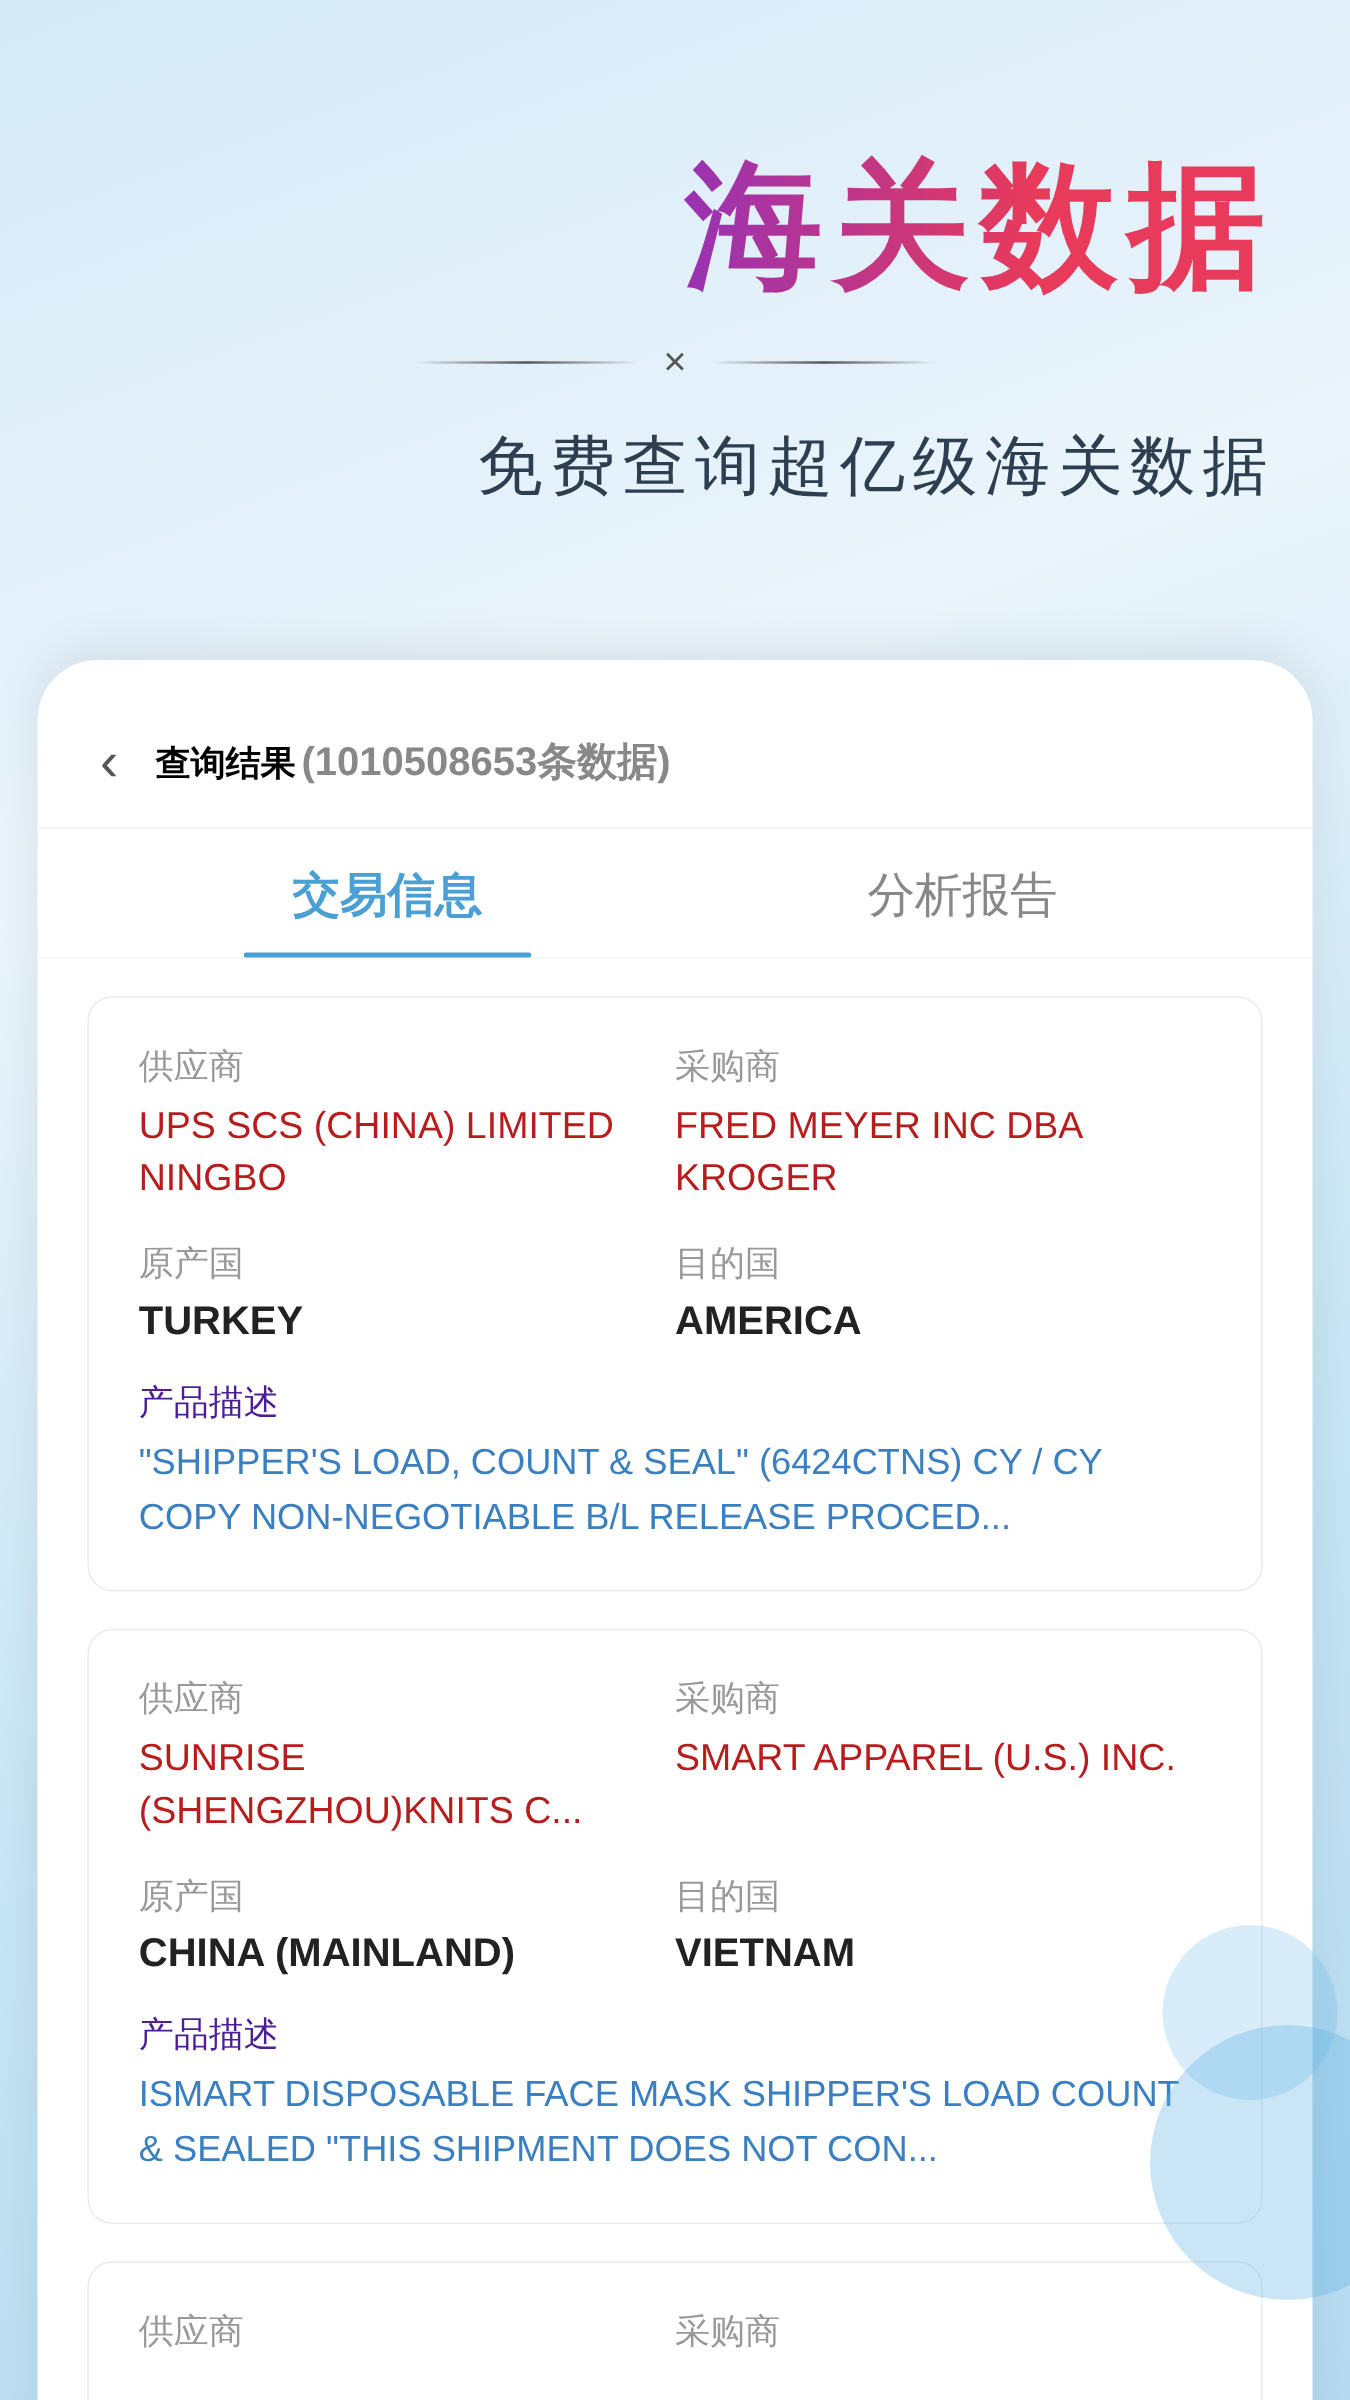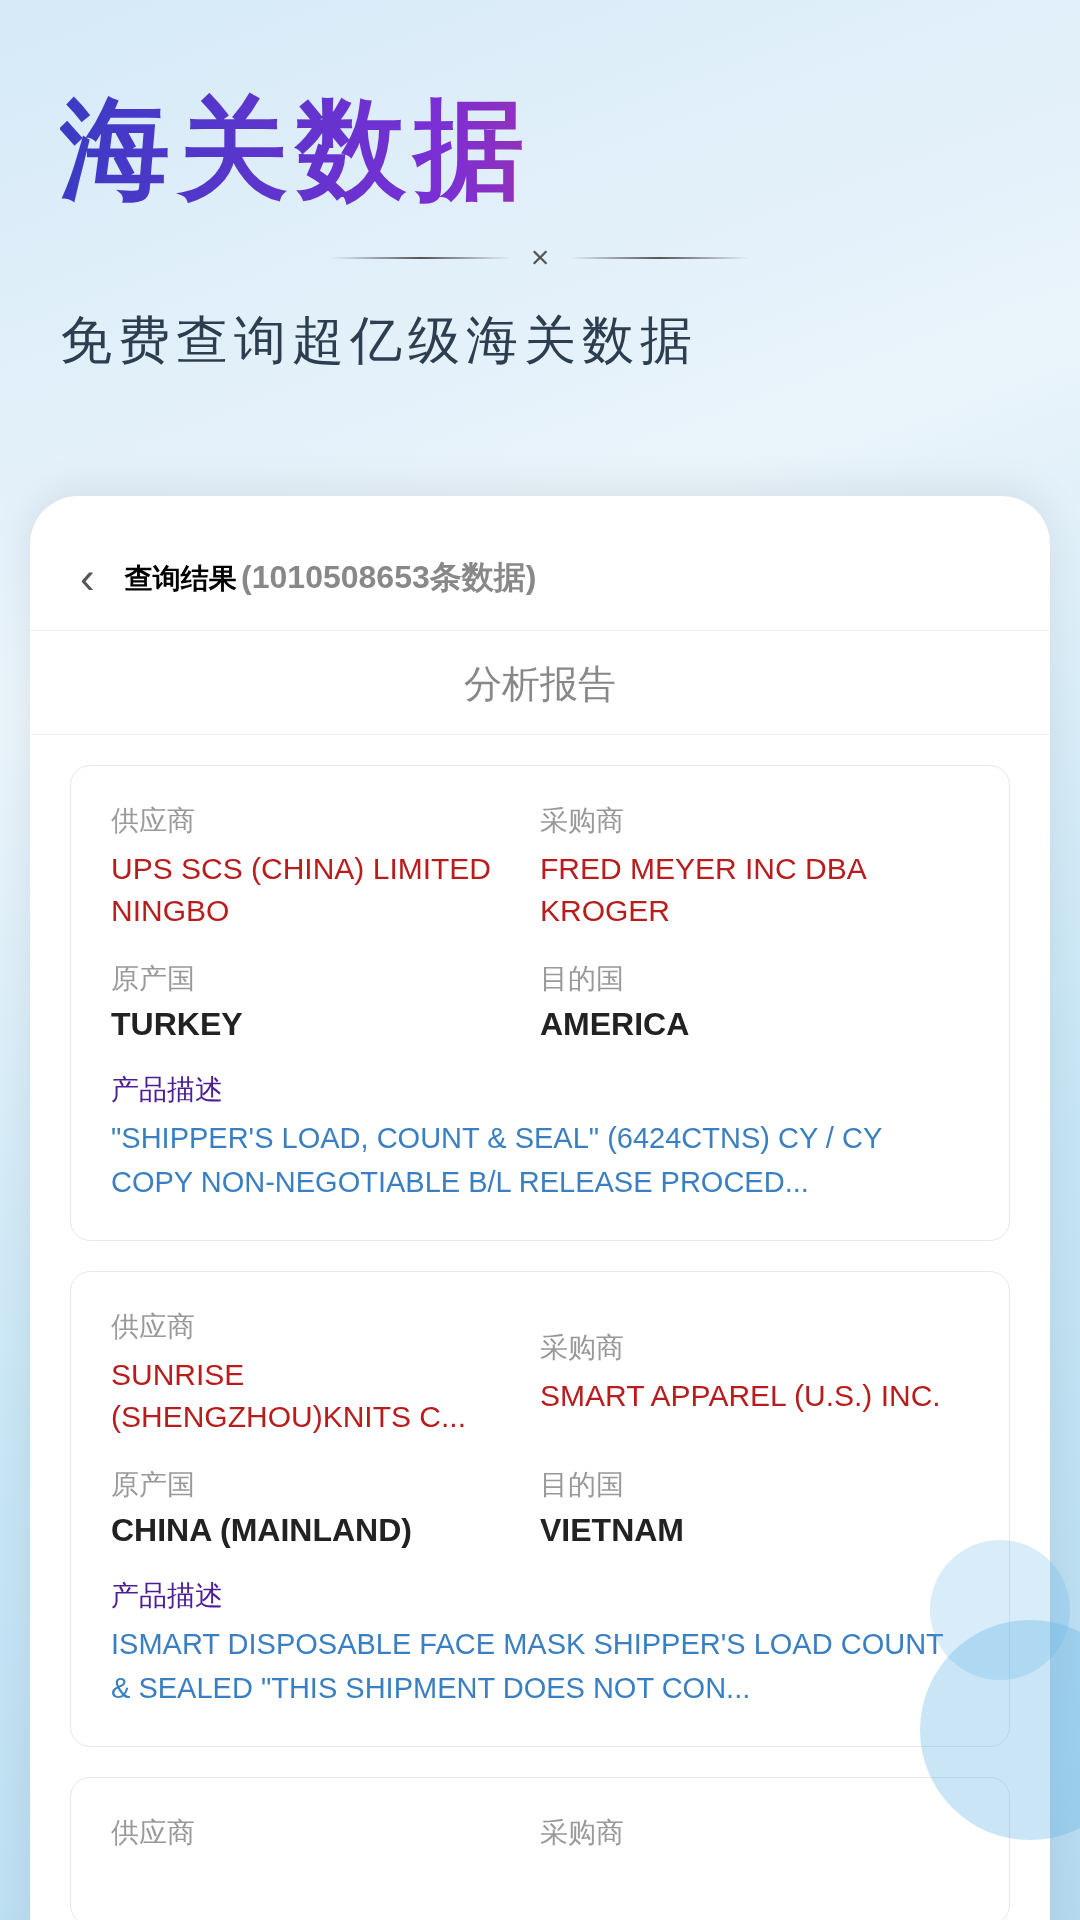--- a/index.html
+++ b/index.html
@@ -14,8 +14,8 @@
     }
 
     .header-section {
-      text-align: left;
-      padding: 88px 60px 80px;
+      text-align: right;
+      padding: 120px 60px 80px;
       position: relative;
     }
 

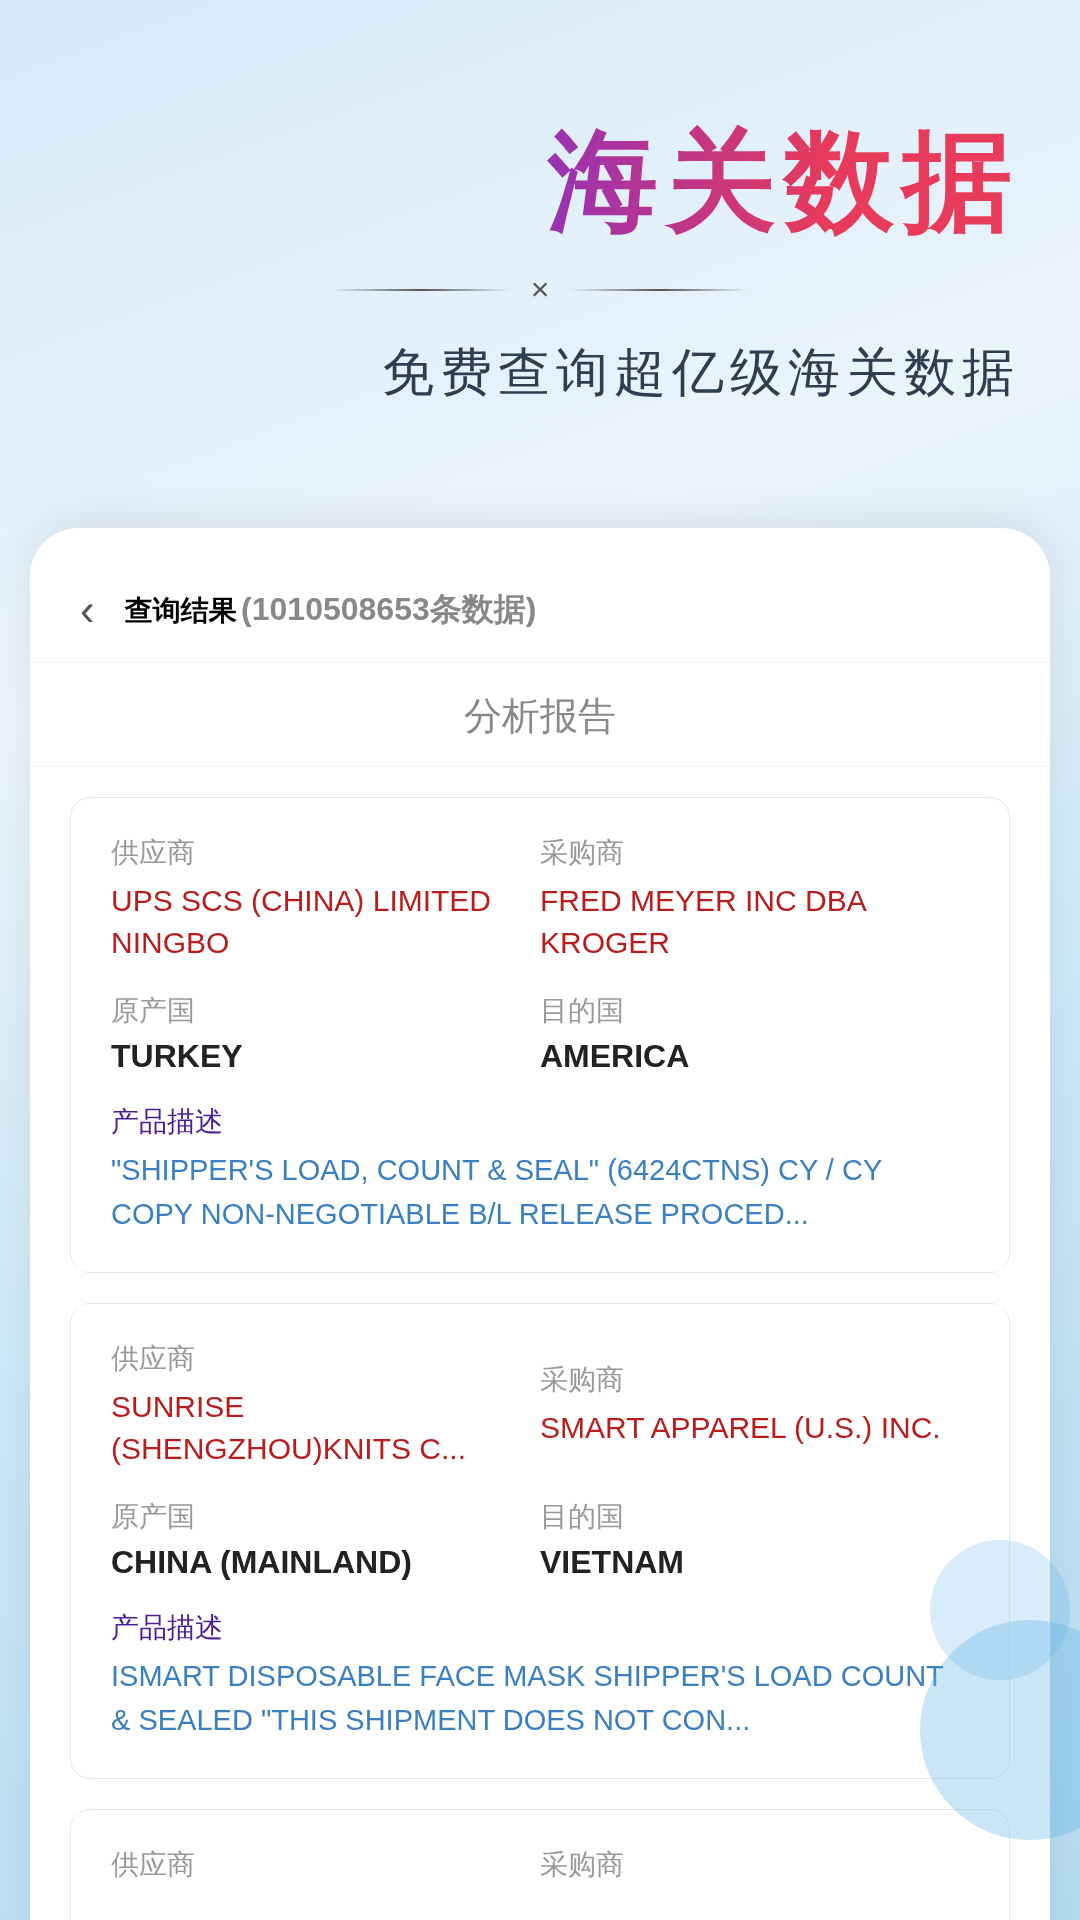--- a/index.html
+++ b/index.html
@@ -224,6 +224,9 @@
   </div>
 
   <div class="tabs-row">
+    <div class="tab active">
+      <span>交易信息</span>
+    </div>
     <div class="tab inactive">
       <span>分析报告</span>
     </div>

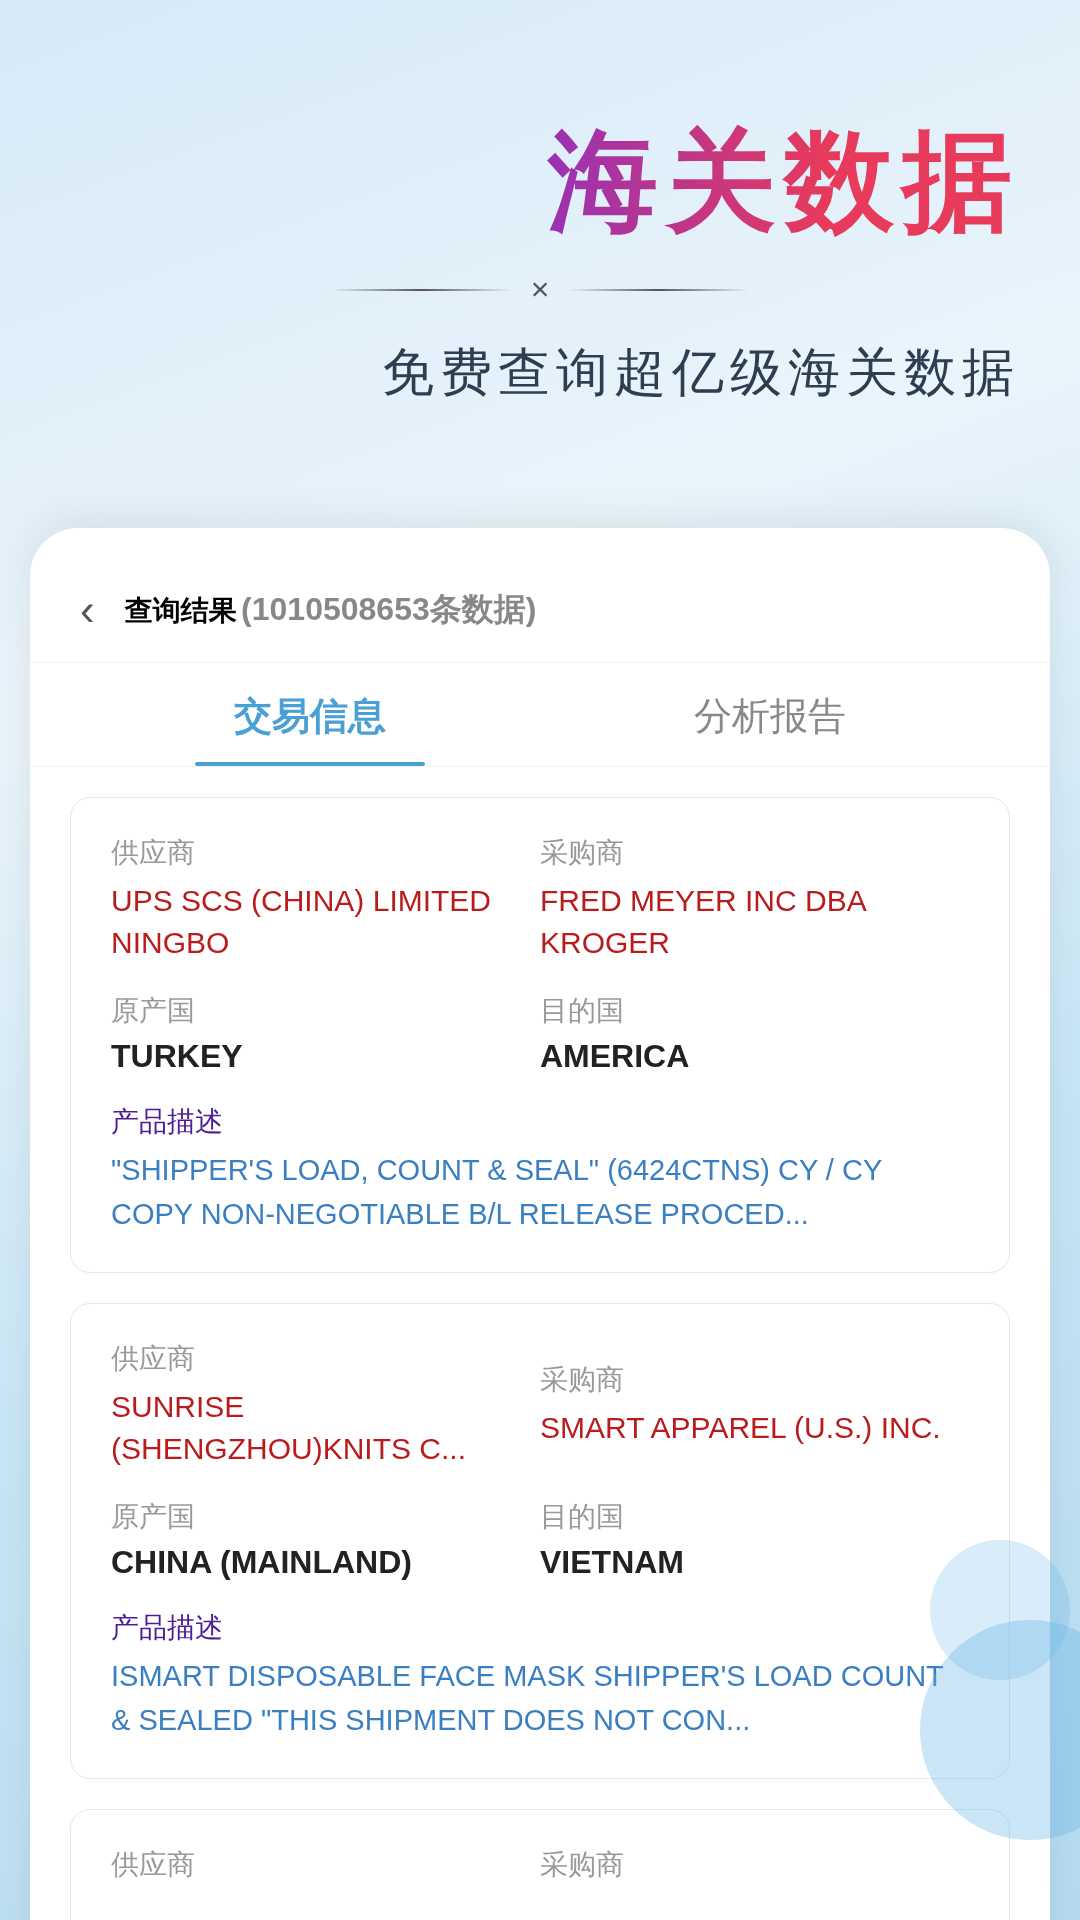--- a/index.html
+++ b/index.html
@@ -140,7 +140,6 @@
     .record-row {
       display: flex;
       margin-bottom: 28px;
-      align-items: center;
     }
 
     .record-col {

